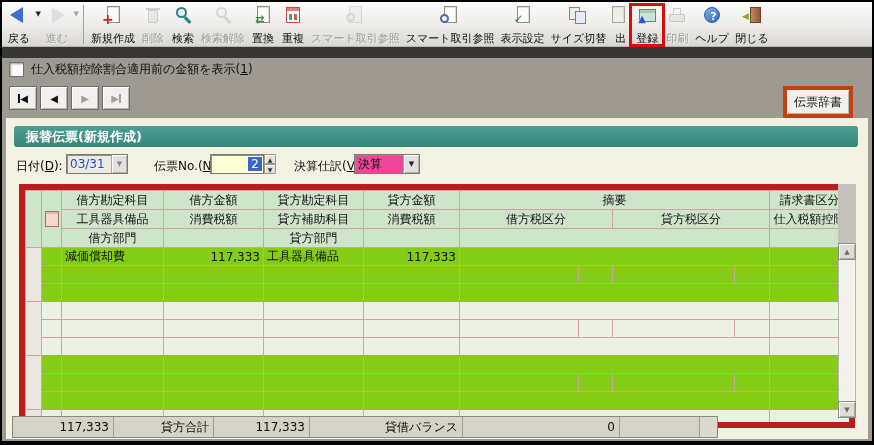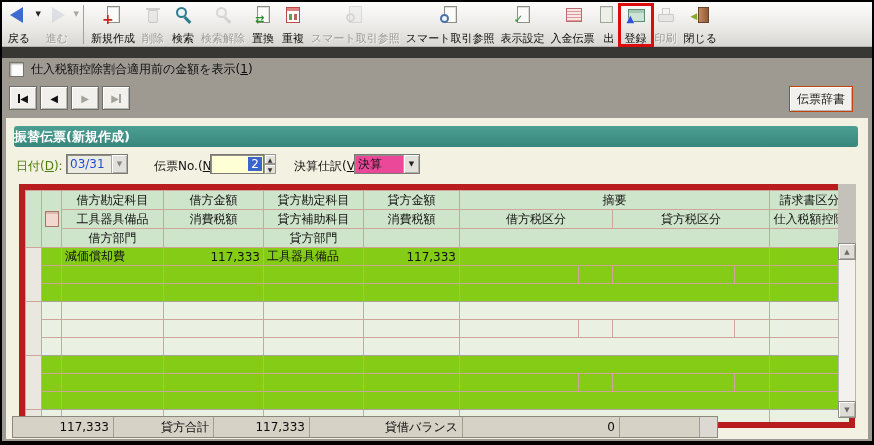--- a/index.html
+++ b/index.html
@@ -199,6 +199,10 @@
         <span class="lbl">表示設定</span>
       </div>
       <div class="tbtn">
+        <span class="icn i-size-toggle"></span>
+        <span class="lbl">サイズ切替</span>
+      </div>
+      <div class="tbtn">
         <span class="icn i-deposit-slip"></span>
         <span class="lbl">入金伝票</span>
       </div>

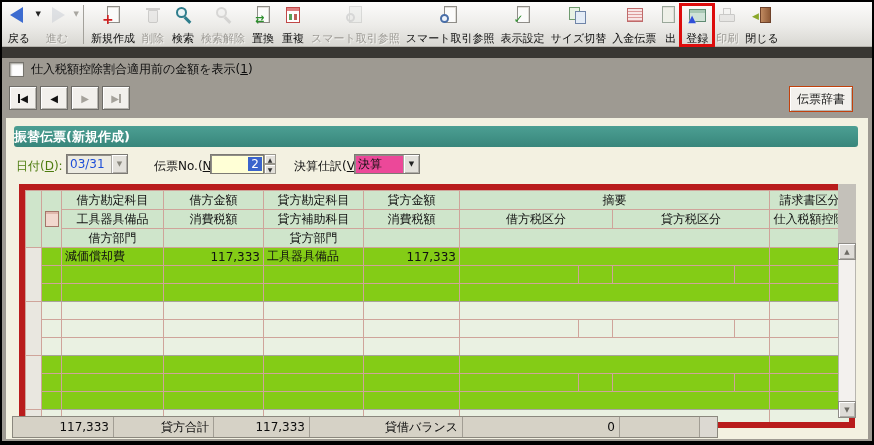--- a/index.html
+++ b/index.html
@@ -202,10 +202,6 @@
         <span class="icn i-size-toggle"></span>
         <span class="lbl">サイズ切替</span>
       </div>
-      <div class="tbtn">
-        <span class="icn i-deposit-slip"></span>
-        <span class="lbl">入金伝票</span>
-      </div>
       <div class="tbtn narrow">
         <span class="icn i-withdrawal-slip"></span>
         <span class="lbl">出</span>

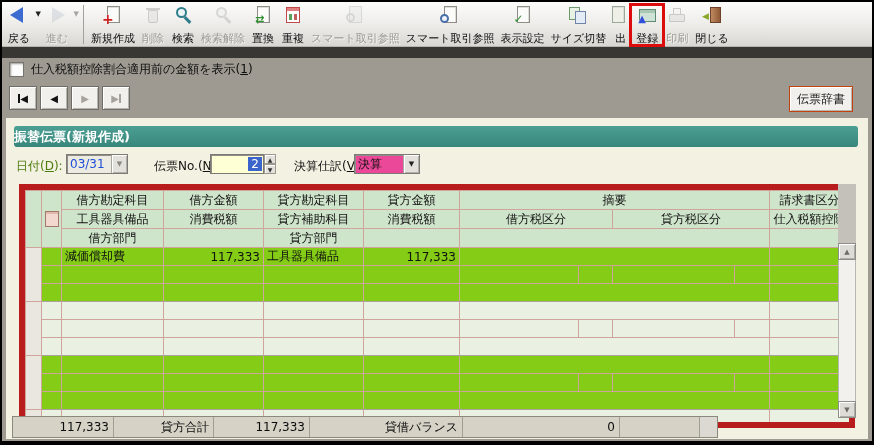--- a/index.html
+++ b/index.html
@@ -215,6 +215,10 @@
         <span class="lbl">印刷</span>
       </div>
       <div class="tbtn">
+        <span class="icn i-help"></span>
+        <span class="lbl">ヘルプ</span>
+      </div>
+      <div class="tbtn">
         <span class="icn i-close"></span>
         <span class="lbl">閉じる</span>
       </div>

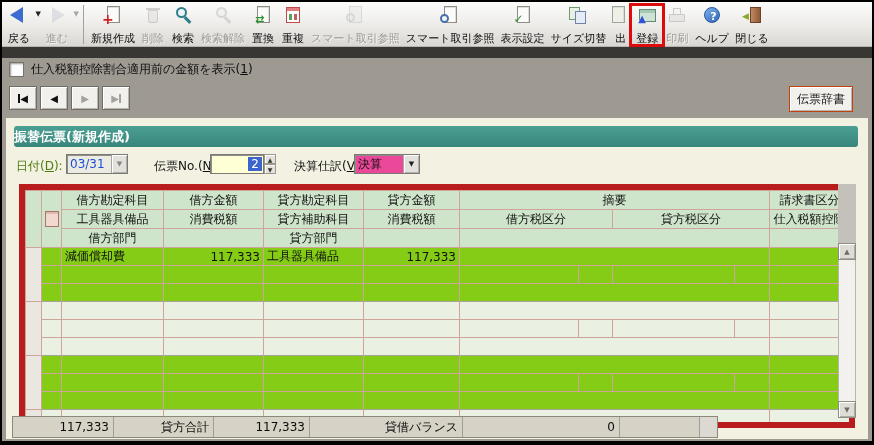--- a/index.html
+++ b/index.html
@@ -83,7 +83,7 @@
   .navbtn .bar{width:2px;height:9px;background:currentColor}
   .navbtn.disabled{color:#a5a29b}
   .dictbtn{position:absolute;right:19px;top:84px;width:62px;height:24px;background:#f2f0ec;
-           border:1px solid #c2410c;box-shadow:inset 1px 1px 0 #ffffff,inset -1px -1px 0 #b8b6b0;
+           border:4px solid #c2410c;box-shadow:inset 1px 1px 0 #ffffff,inset -1px -1px 0 #b8b6b0;
            font-size:12px;color:#111;display:flex;align-items:center;justify-content:center;cursor:default}
 
   

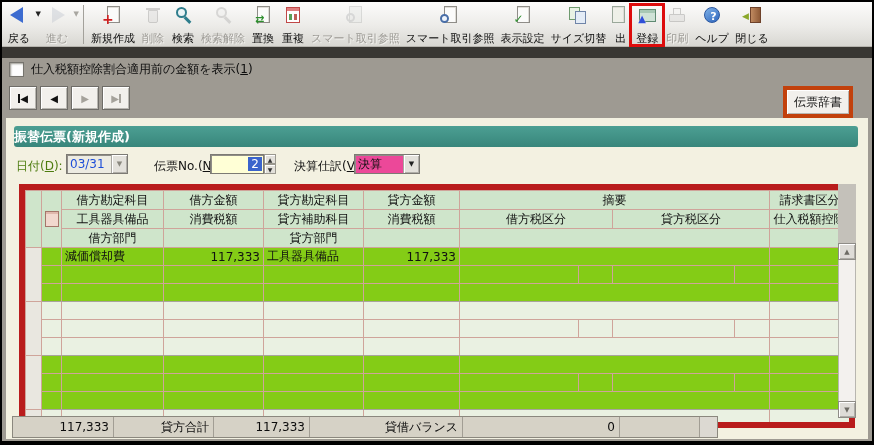--- a/index.html
+++ b/index.html
@@ -90,7 +90,7 @@
   .panel{position:absolute;left:4px;top:116px;width:862px;height:321px;background:#f3f1e1}
   .panel-title{position:absolute;left:8px;top:8px;right:10px;height:21px;border-radius:3px;
                background:linear-gradient(#4c9f93,#38867b);color:#fff;font-weight:bold;font-size:13px;
-               line-height:21px;padding-left:0;box-sizing:border-box}
+               line-height:21px;padding-left:12px;box-sizing:border-box}
   .formrow{position:absolute;left:0;top:36px;width:100%;height:22px;font-size:12px;color:#111}
   .formrow .flabel{position:absolute;top:4px}
   .flabel.dis{color:#4d7c0f}

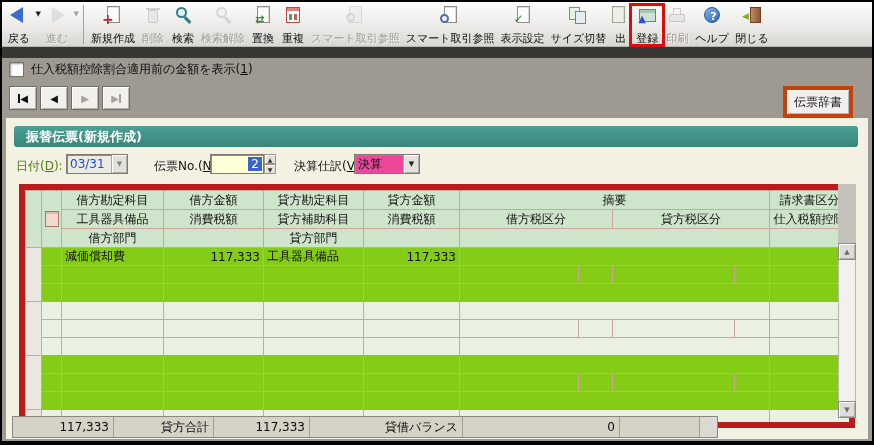--- a/index.html
+++ b/index.html
@@ -93,7 +93,7 @@
                line-height:21px;padding-left:12px;box-sizing:border-box}
   .formrow{position:absolute;left:0;top:36px;width:100%;height:22px;font-size:12px;color:#111}
   .formrow .flabel{position:absolute;top:4px}
-  .flabel.dis{color:#4d7c0f}
+  .flabel.dis{color:#000000}
   .combo{position:absolute;top:0;height:20px;box-sizing:border-box;border:1px solid #7c7a74;
          box-shadow:inset 1px 1px 0 #8f8d87;background:#ec4899;display:flex;align-items:center}
   .combo .cval{flex:1;padding:0 3px;font-size:12px}

